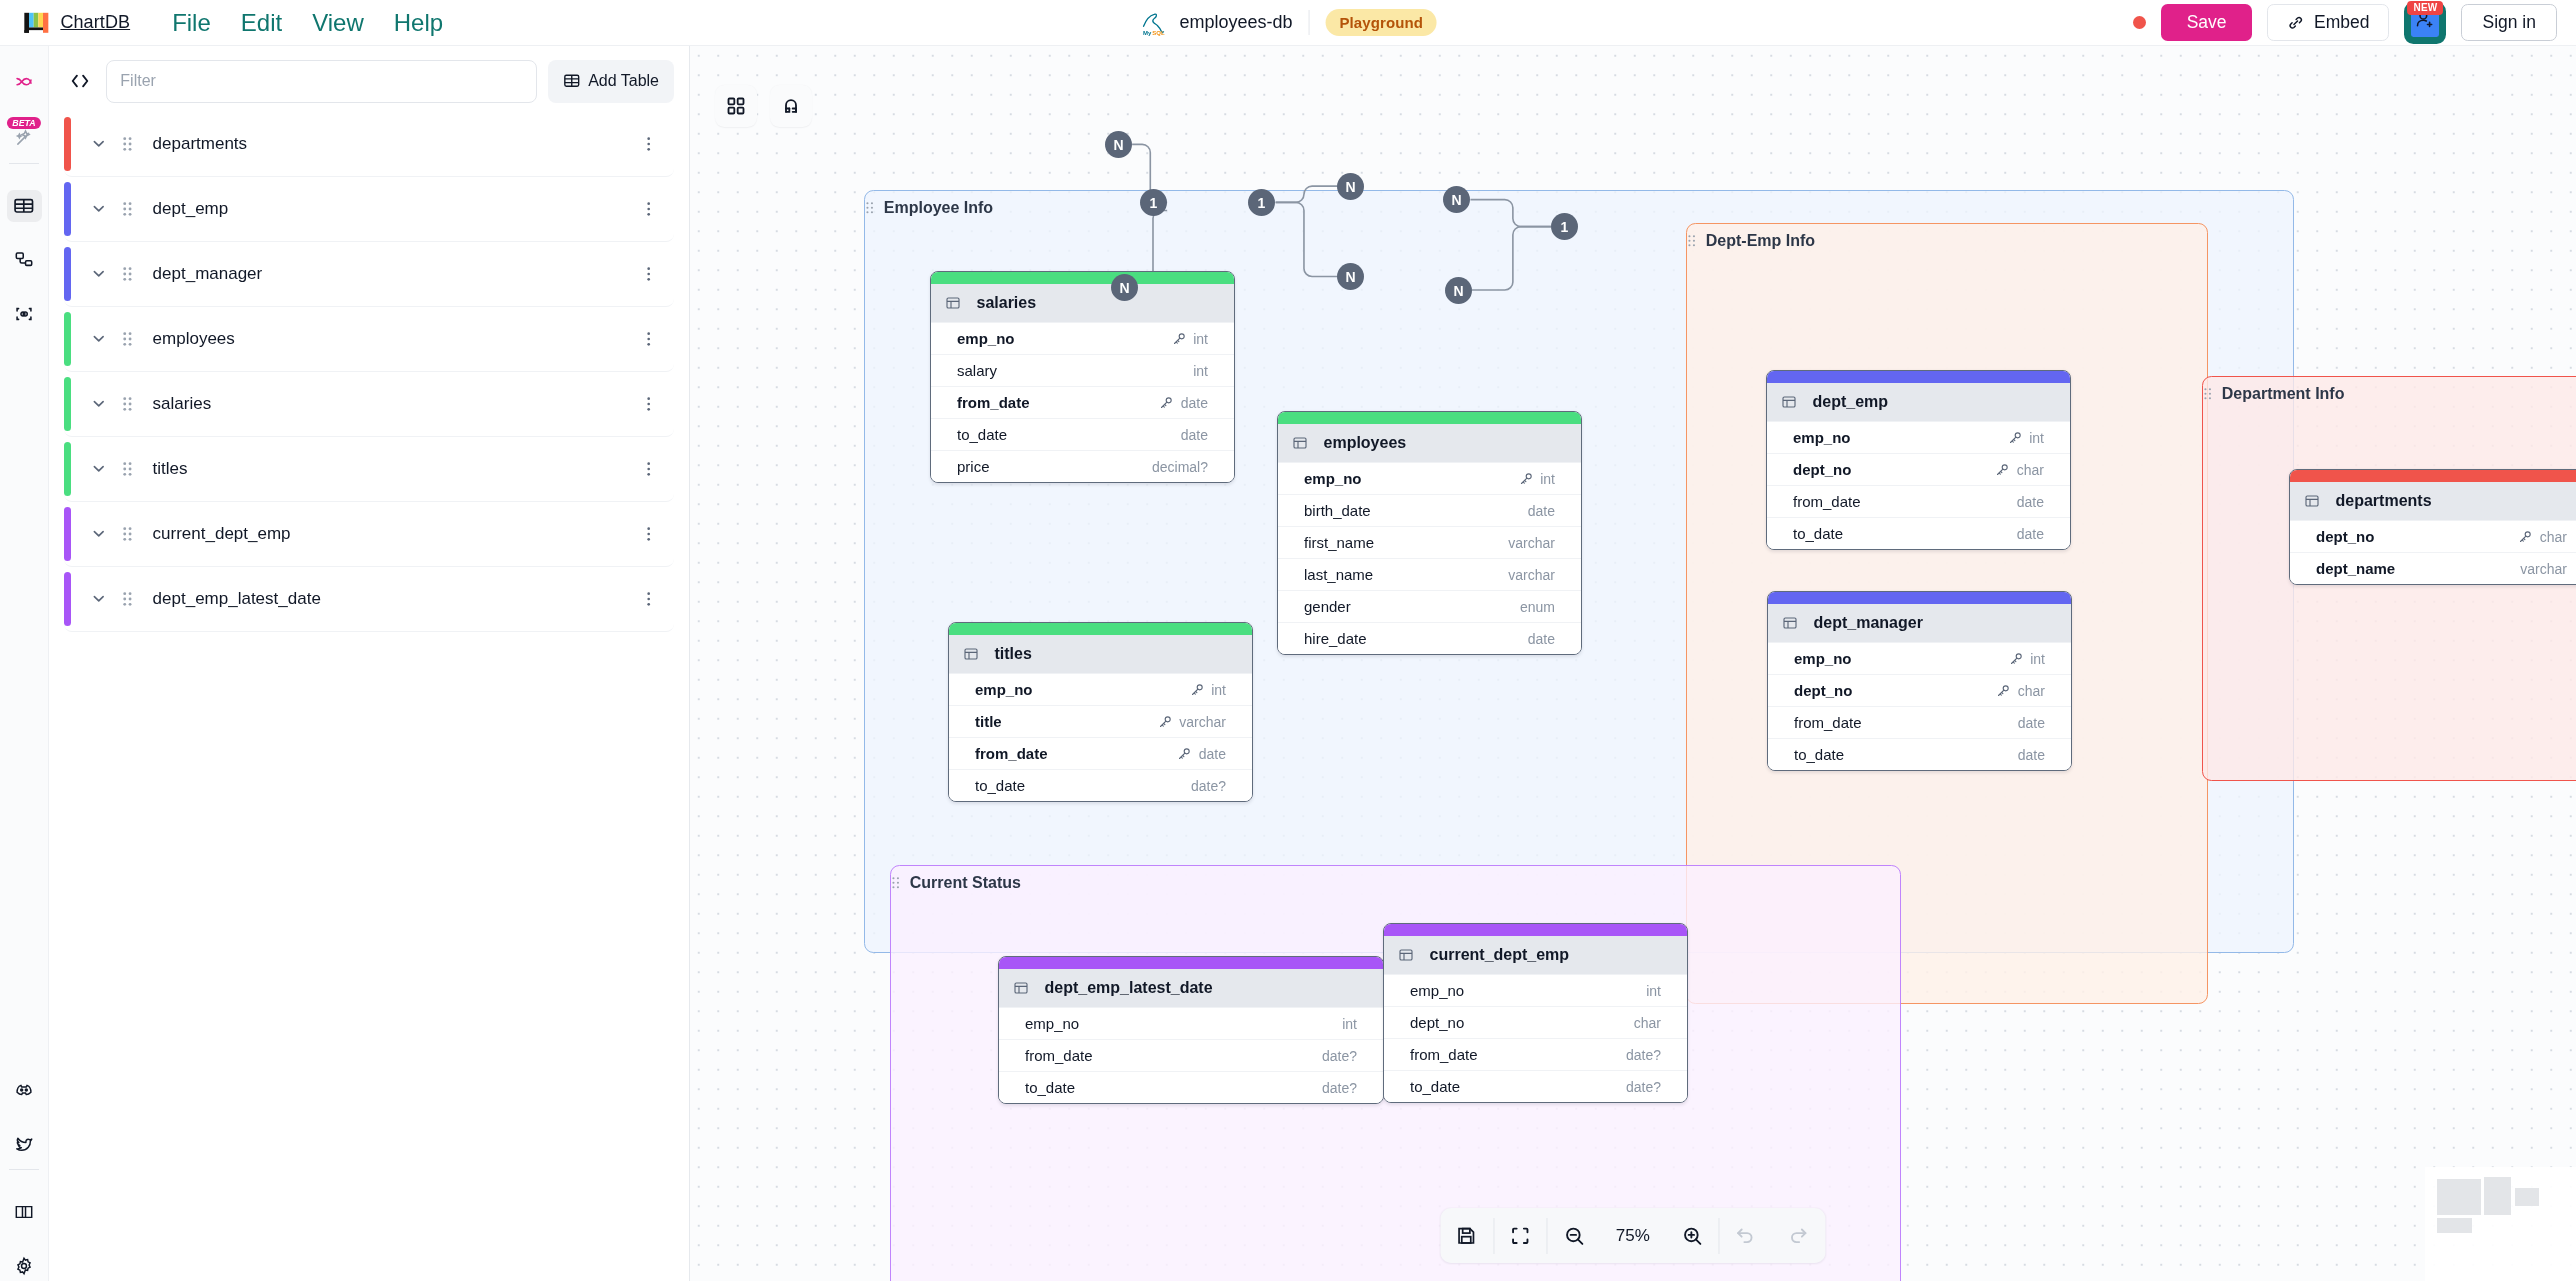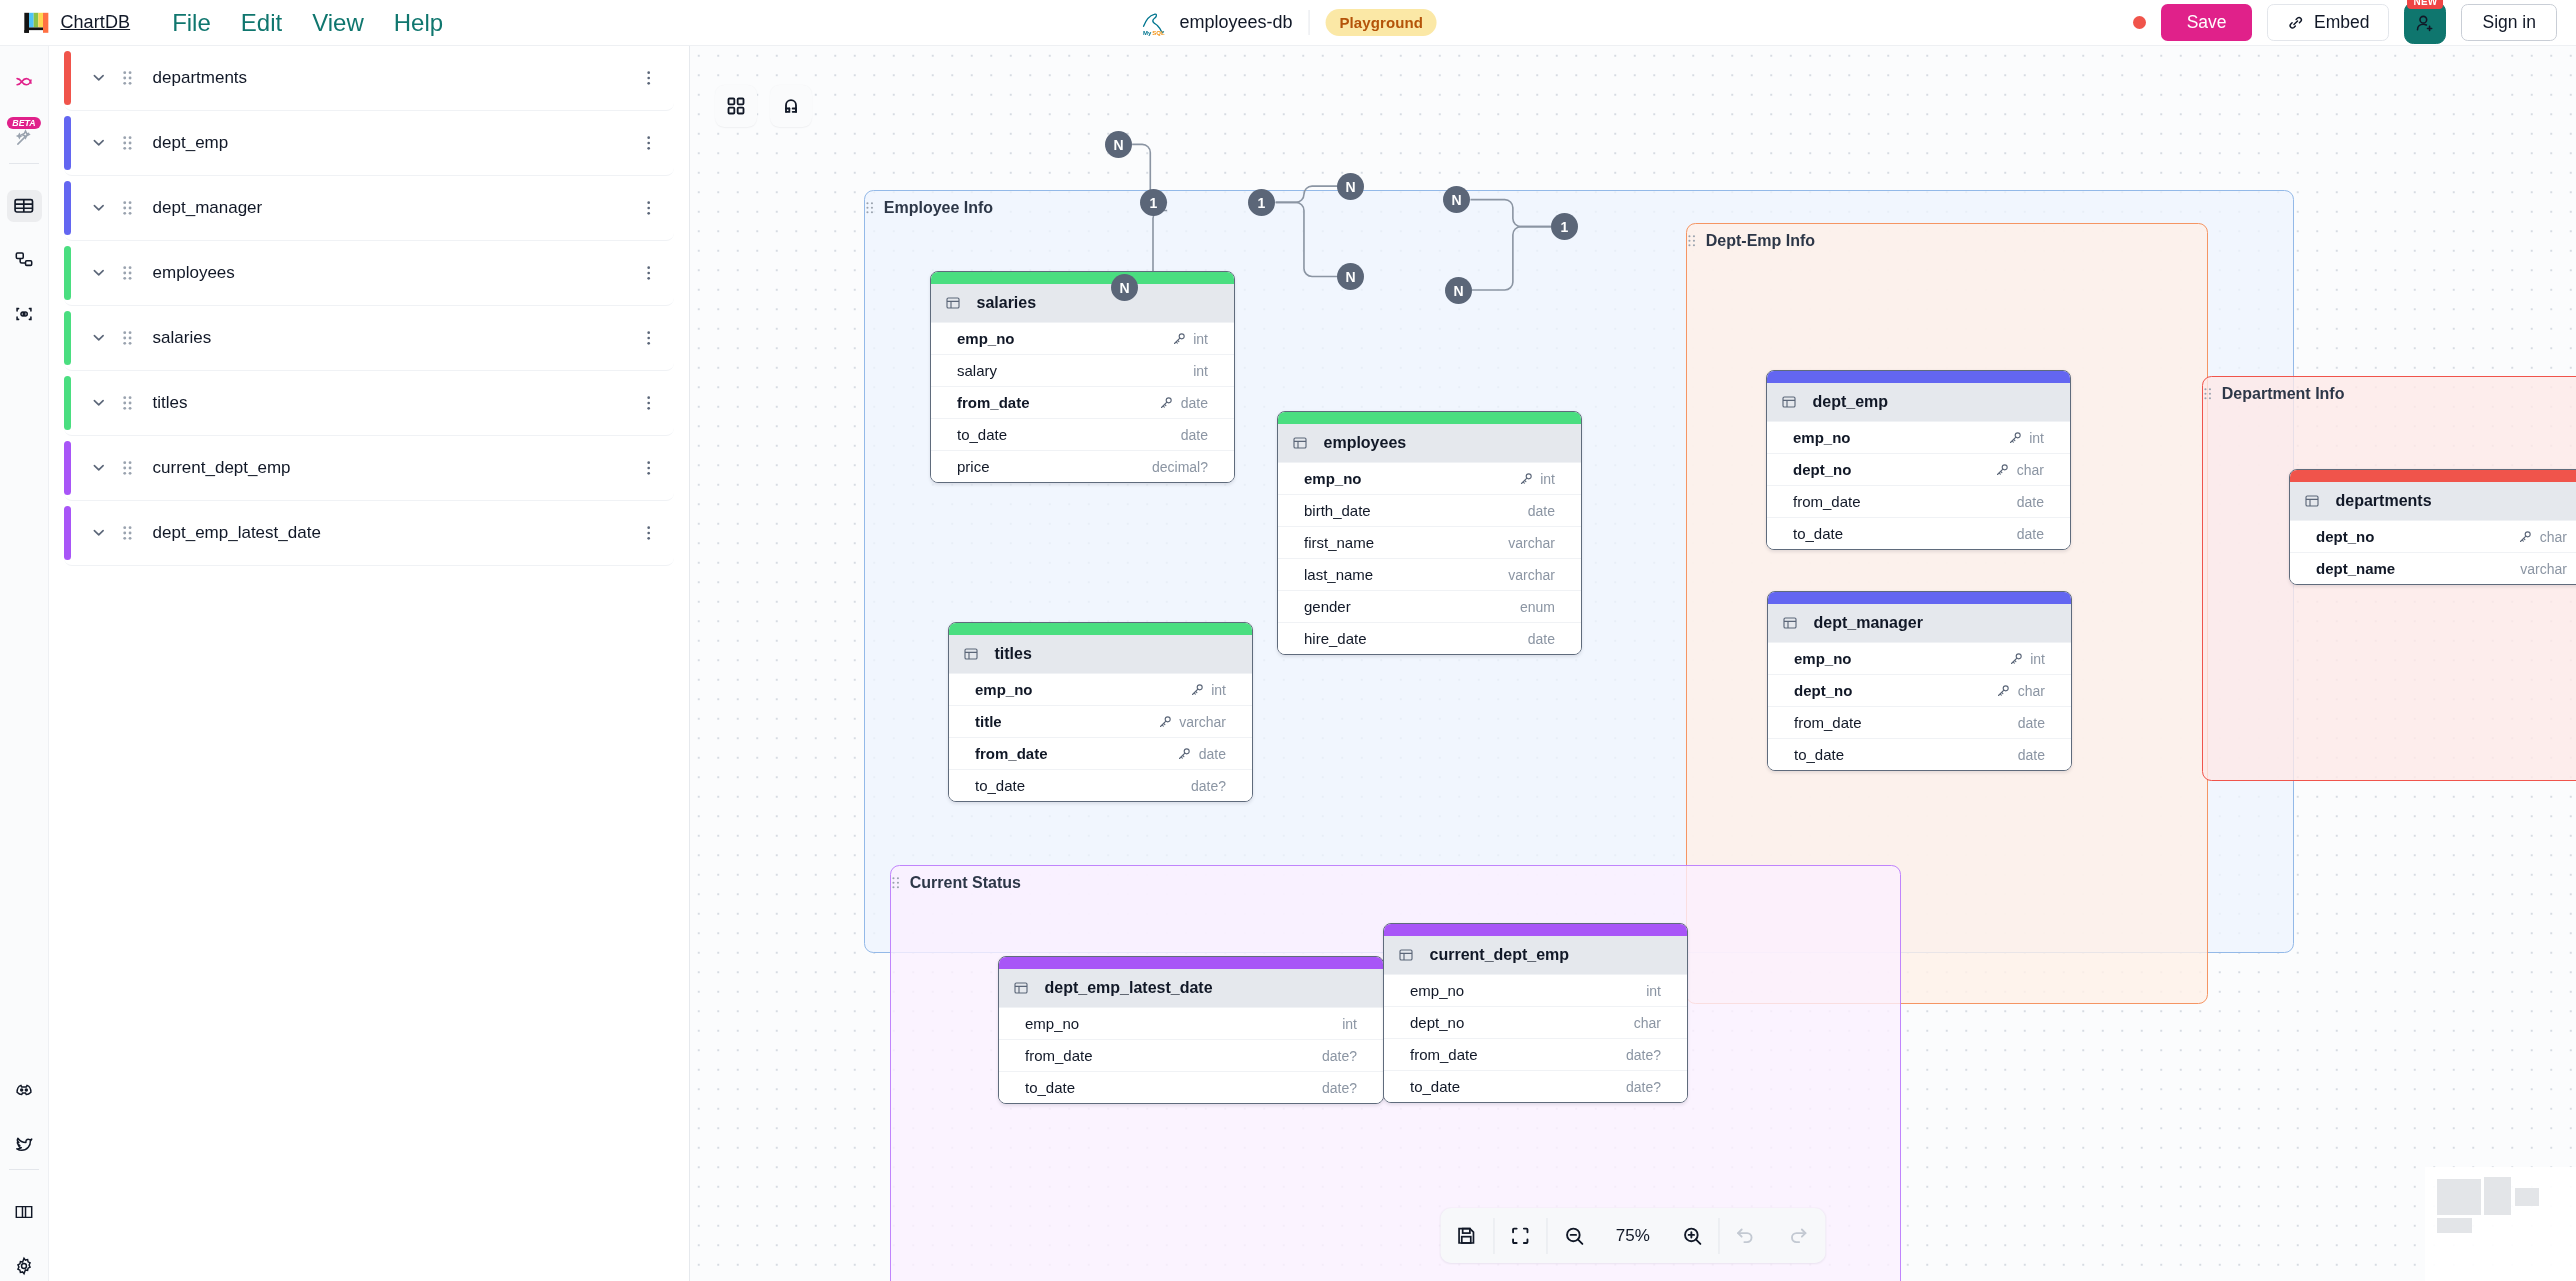--- a/index.html
+++ b/index.html
@@ -52,8 +52,8 @@
     display: flex; align-items: center; gap: 9.4px; cursor: pointer;
   }
   .btn-userplus {
-    width: 42px; height: 42px; border-radius: 9.4px; border: 1px solid #0f766e;
-    background: #0f766e; display: flex; align-items: center; justify-content: center;
+    width: 42px; height: 42px; border-radius: 9.4px; border: 7px solid #0f766e;
+    background: #3b82f6; display: flex; align-items: flex-start; justify-content: center;
     position: relative; cursor: pointer;
   }
   .badge-new {

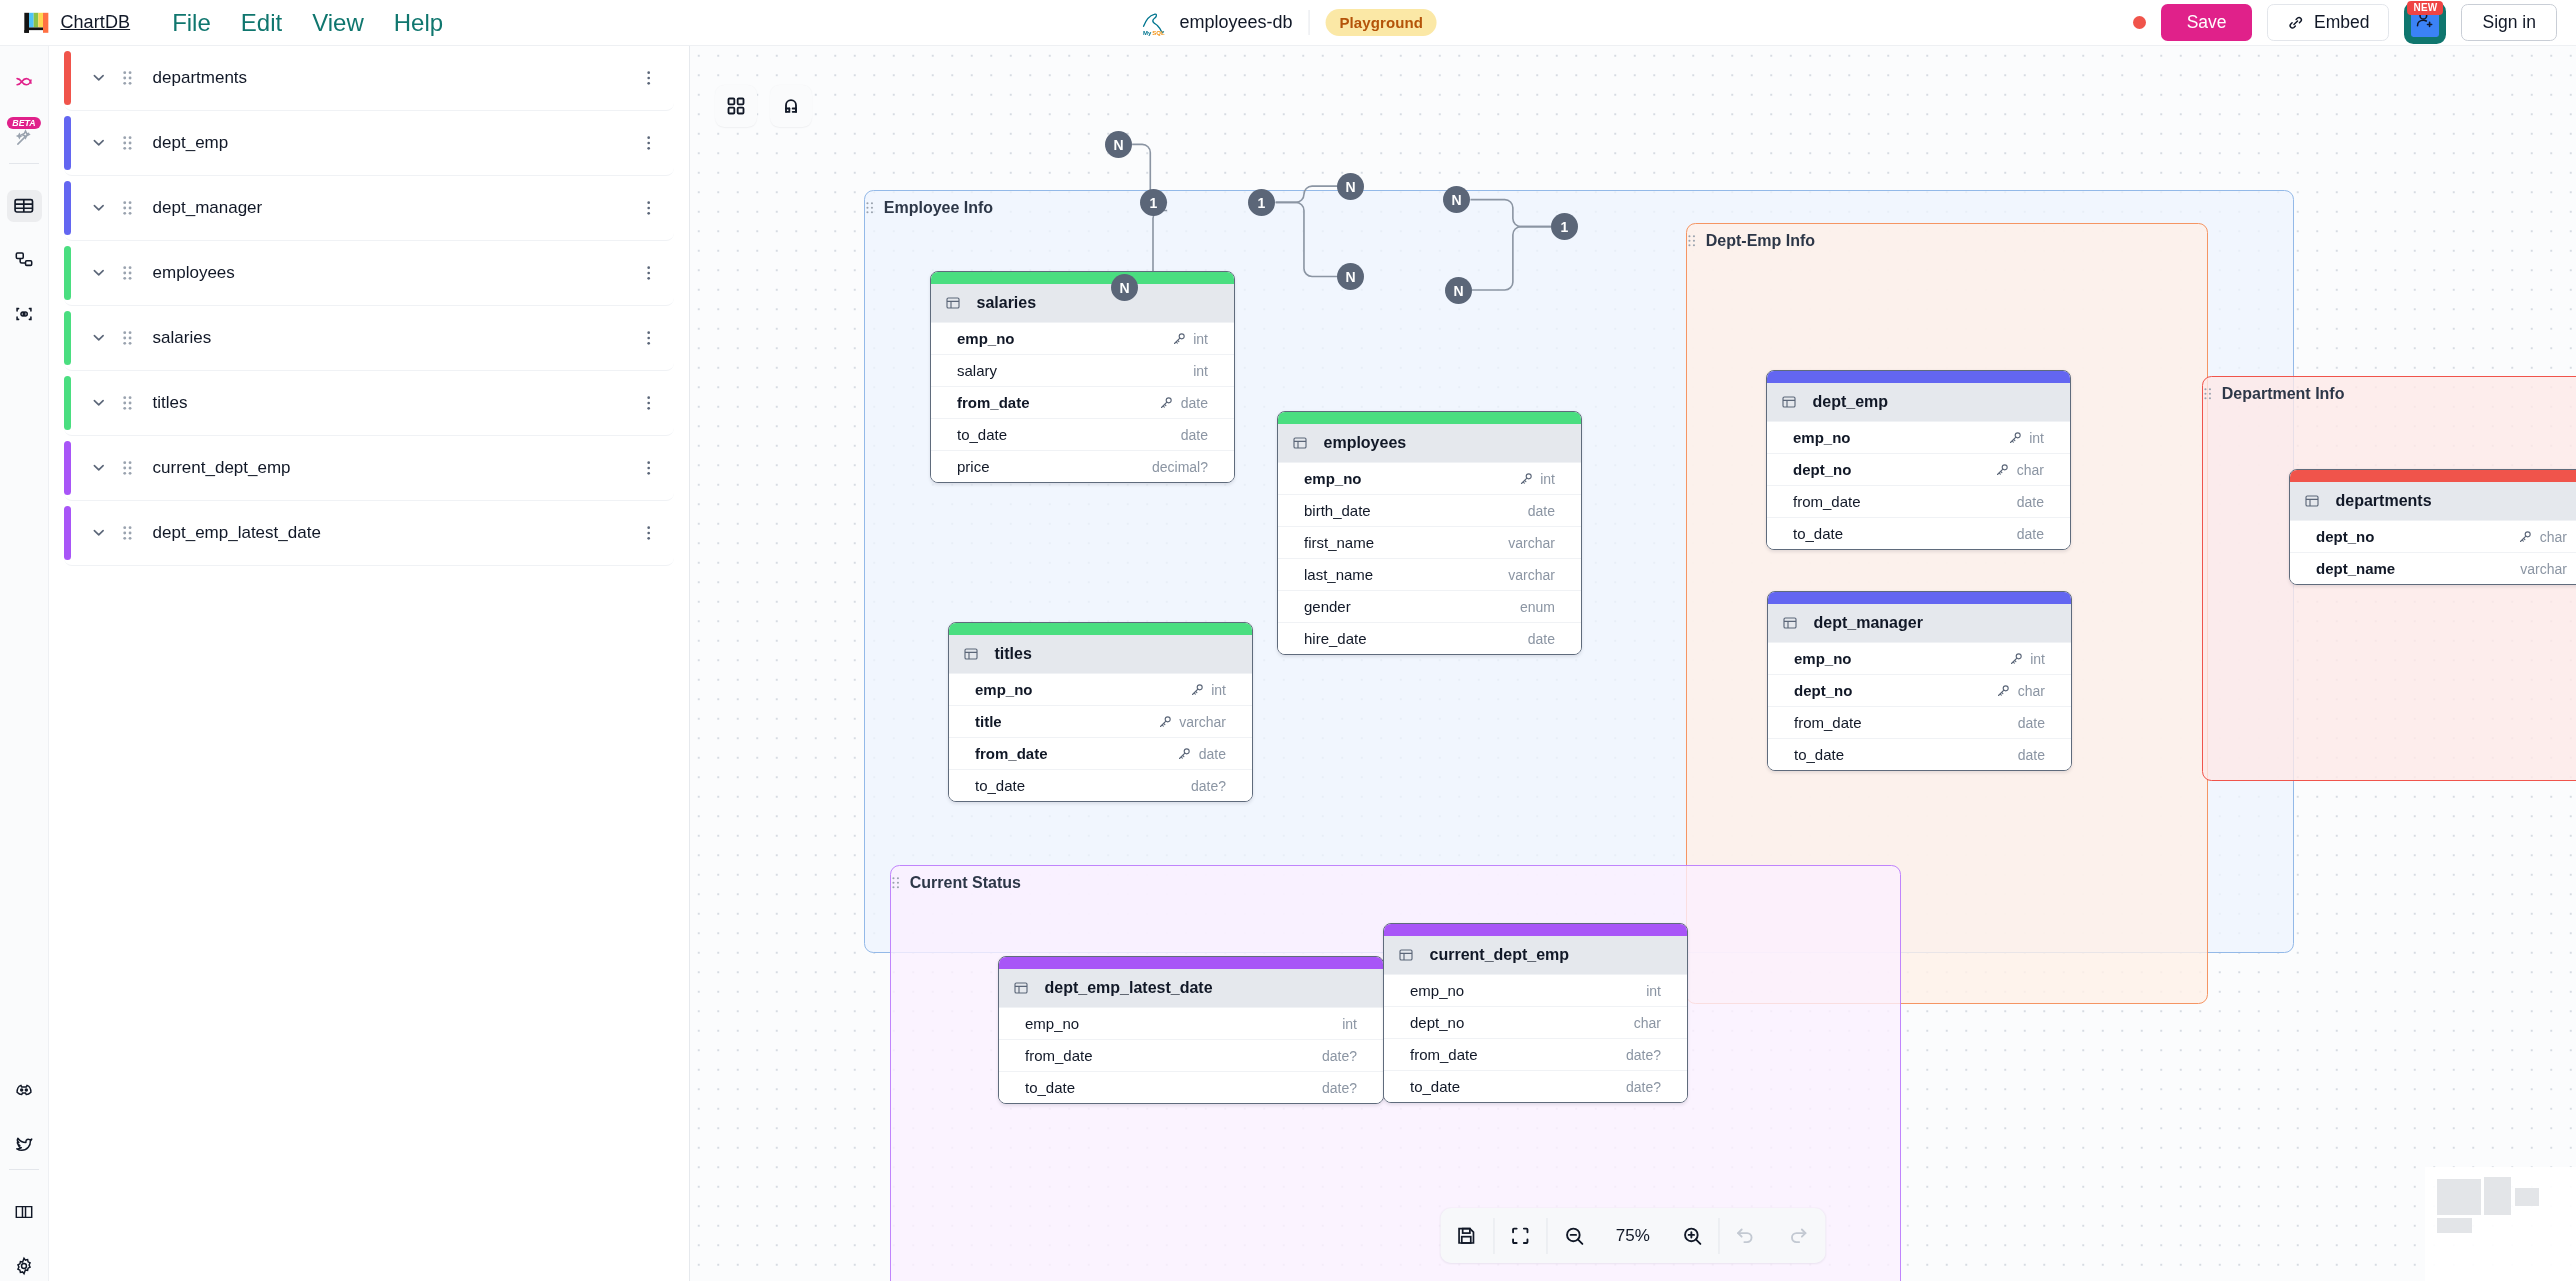--- a/index.html
+++ b/index.html
@@ -321,6 +321,24 @@
 </div>
 
 <div class="sidebar">
+  <div class="sb-toolbar">
+    <div class="code-icon-btn">
+      <svg viewBox="0 0 26 26" width="20" height="20" fill="none" stroke="#111827" stroke-width="2.4" stroke-linecap="round" stroke-linejoin="round">
+        <path d="M9 6 L3.5 13 L9 20"></path>
+          <path d="M17 6 L22.5 13 L17 20"></path>
+      </svg>
+    </div>
+    <input class="filter-input" placeholder="Filter" style="">
+    <button class="btn-addtable">
+      <span>
+        <svg viewBox="0 0 24 24" width="17.5" height="17.5" fill="none" stroke="#111827" stroke-width="1.9">
+          <rect x="2.5" y="4.5" width="19" height="15" rx="2"></rect>
+          <path d="M2.5 9.5 h19 M2.5 14.5 h19 M12 4.5 v15"></path>
+        </svg>
+      </span>
+      <span>Add Table</span>
+    </button>
+  </div>
   <div class="table-list" id="table-list">
       <div class="table-row">
         <span class="row-color" style="background:#f0544b"></span>

